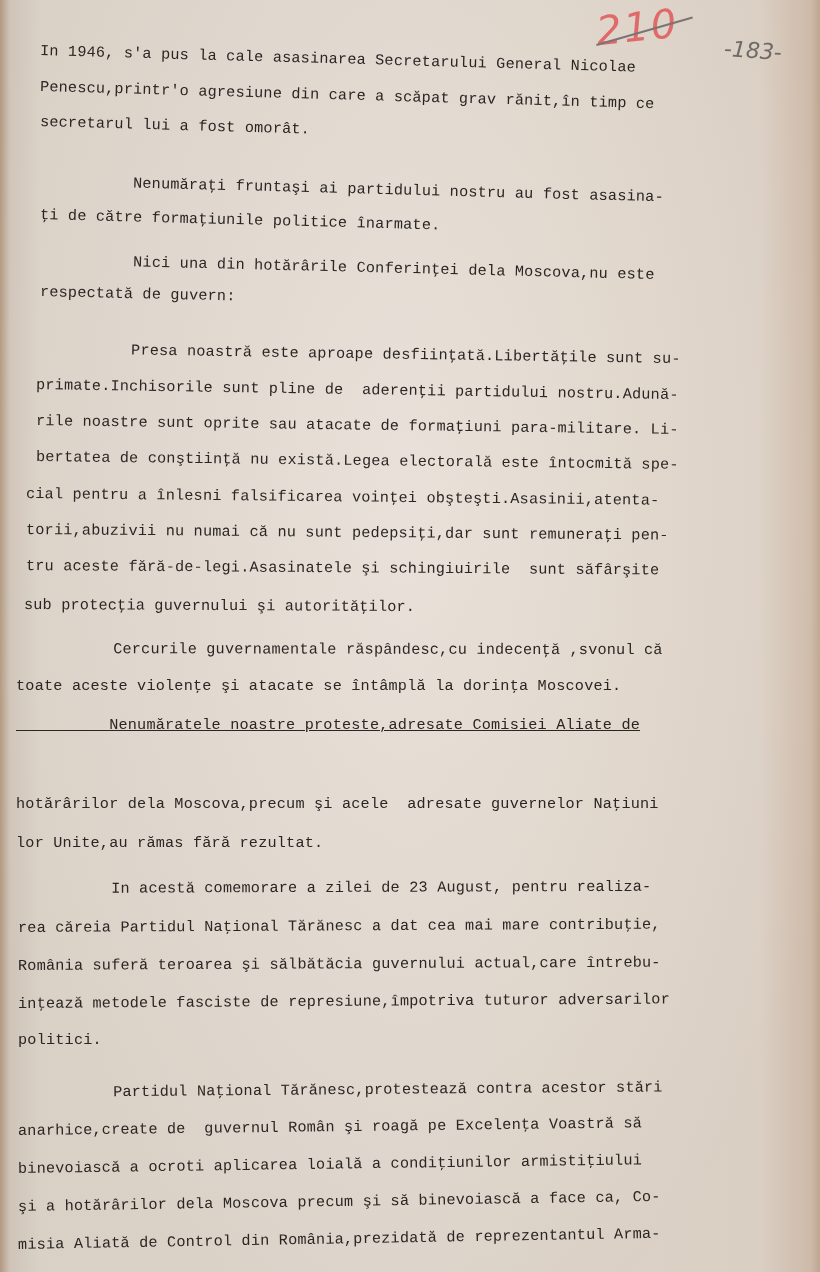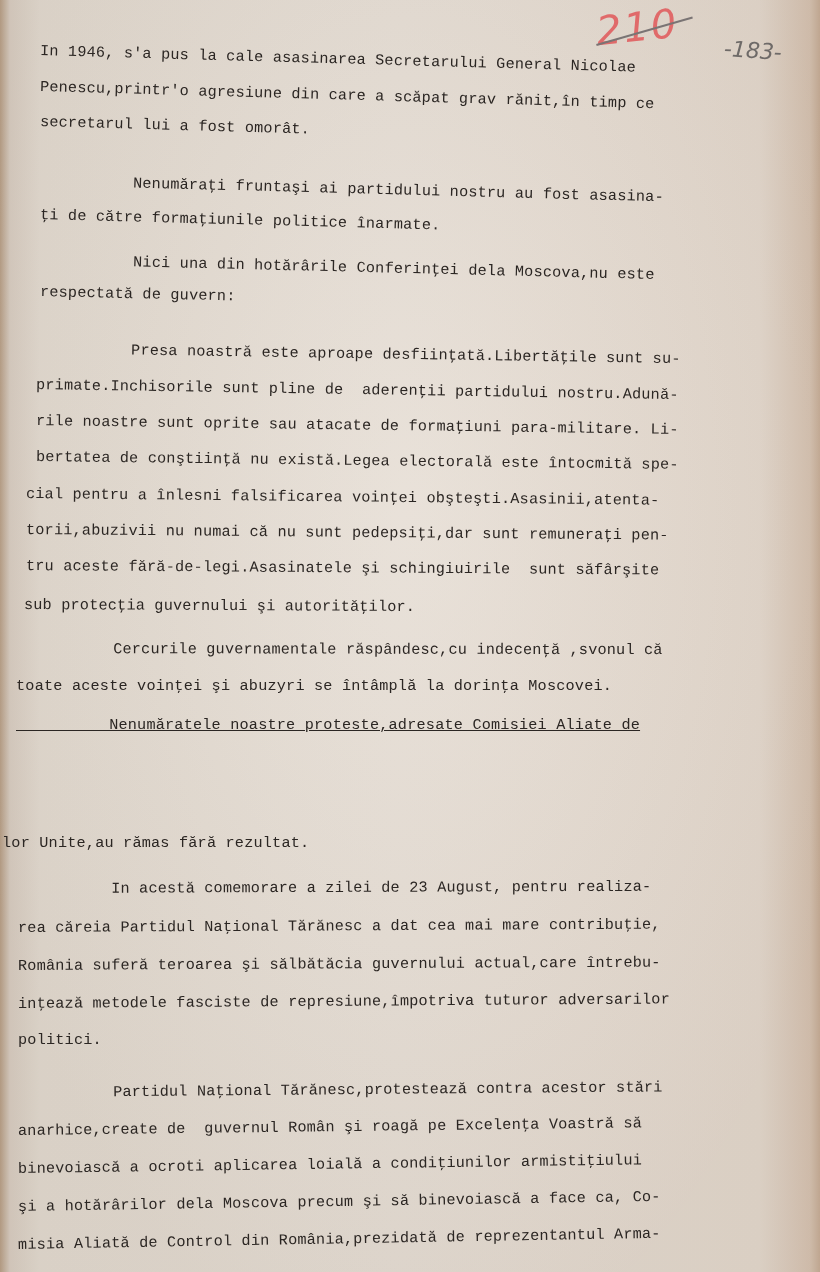--- a/index.html
+++ b/index.html
@@ -65,7 +65,7 @@
   <div class="line" style="left:24px;top:596px;transform:rotate(0.3deg);">sub protecţia guvernului şi autorităţilor.</div>
 
   <div class="line" style="left:20px;top:640px;transform:rotate(0.1deg);">          Cercurile guvernamentale răspândesc,cu indecenţă ,svonul că</div>
-  <div class="line" style="left:16px;top:677px;">toate aceste voinţei şi abuzyri se întâmplă la dorinţa Moscovei.</div>
+  <div class="line" style="left:16px;top:677px;">toate aceste violenţe şi atacate se întâmplă la dorinţa Moscovei.</div>
   <div class="line" style="left:16px;top:716px;text-decoration:underline;">          Nenumăratele noastre proteste,adresate Comisiei Aliate de</div>
   <div class="line" style="left:2px;top:834px;">lor Unite,au rămas fără rezultat.</div>
 

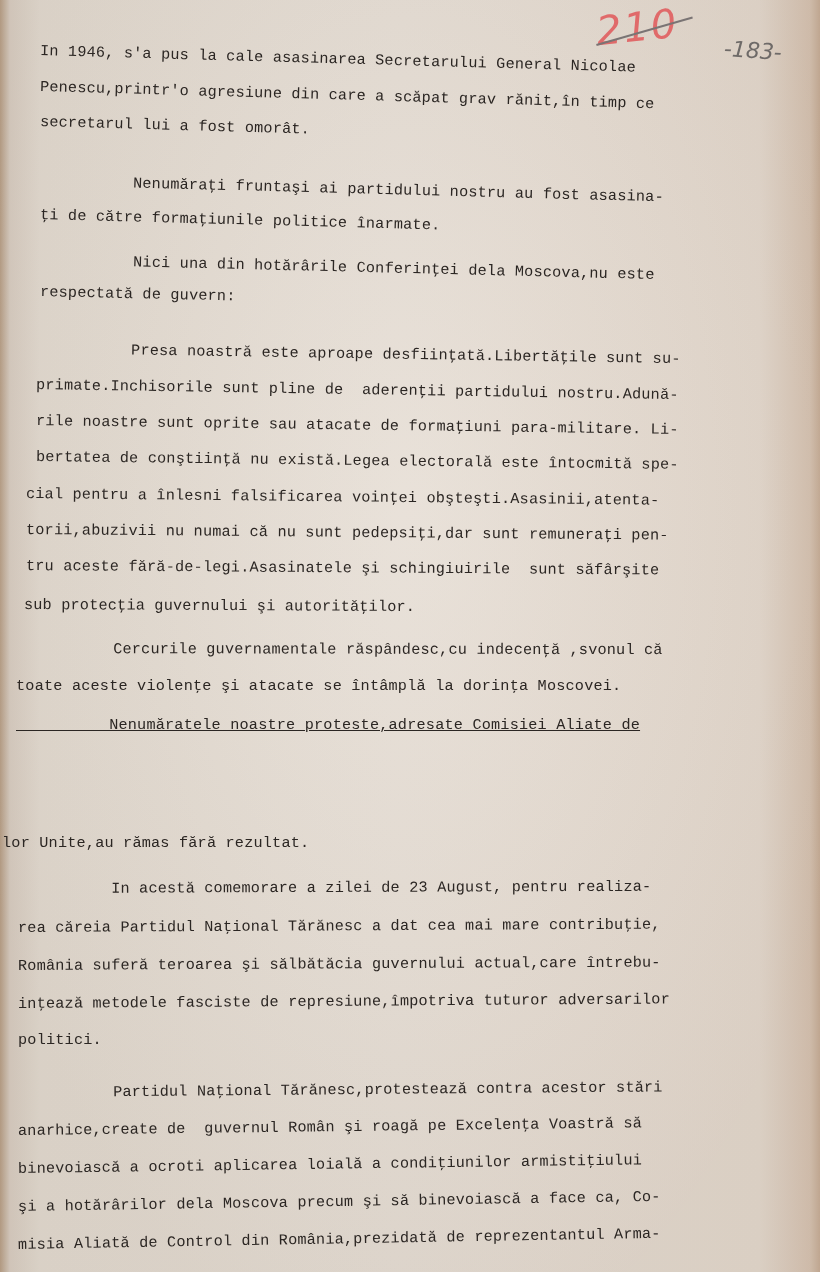--- a/index.html
+++ b/index.html
@@ -67,6 +67,7 @@
   <div class="line" style="left:20px;top:640px;transform:rotate(0.1deg);">          Cercurile guvernamentale răspândesc,cu indecenţă ,svonul că</div>
   <div class="line" style="left:16px;top:677px;">toate aceste violenţe şi atacate se întâmplă la dorinţa Moscovei.</div>
   <div class="line" style="left:16px;top:716px;text-decoration:underline;">          Nenumăratele noastre proteste,adresate Comisiei Aliate de</div>
+  <div class="line" style="left:16px;top:795px;">hotărârilor dela Moscova,precum şi acele  adresate guvernelor Naţiuni</div>
   <div class="line" style="left:2px;top:834px;">lor Unite,au rămas fără rezultat.</div>
 
   <div class="line" style="left:18px;top:880px;transform:rotate(-0.2deg);">          In acestă comemorare a zilei de 23 August, pentru realiza-</div>

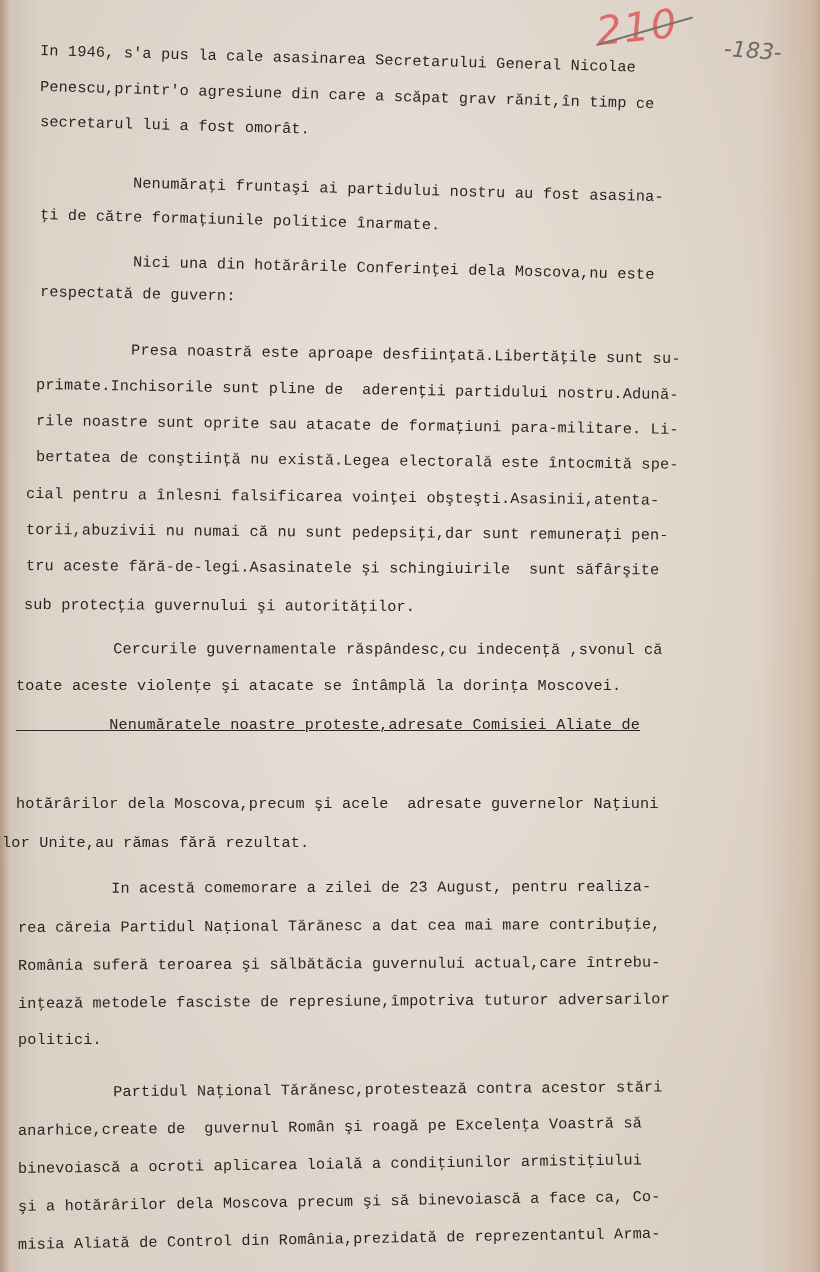--- a/index.html
+++ b/index.html
@@ -68,7 +68,7 @@
   <div class="line" style="left:16px;top:677px;">toate aceste violenţe şi atacate se întâmplă la dorinţa Moscovei.</div>
   <div class="line" style="left:16px;top:716px;text-decoration:underline;">          Nenumăratele noastre proteste,adresate Comisiei Aliate de</div>
   <div class="line" style="left:16px;top:795px;">hotărârilor dela Moscova,precum şi acele  adresate guvernelor Naţiuni</div>
-  <div class="line" style="left:2px;top:834px;">lor Unite,au rămas fără rezultat.</div>
+  <div class="line" style="left:16px;top:834px;">lor Unite,au rămas fără rezultat.</div>
 
   <div class="line" style="left:18px;top:880px;transform:rotate(-0.2deg);">          In acestă comemorare a zilei de 23 August, pentru realiza-</div>
   <div class="line" style="left:18px;top:919px;transform:rotate(-0.3deg);">rea căreia Partidul Naţional Tărănesc a dat cea mai mare contribuţie,</div>

